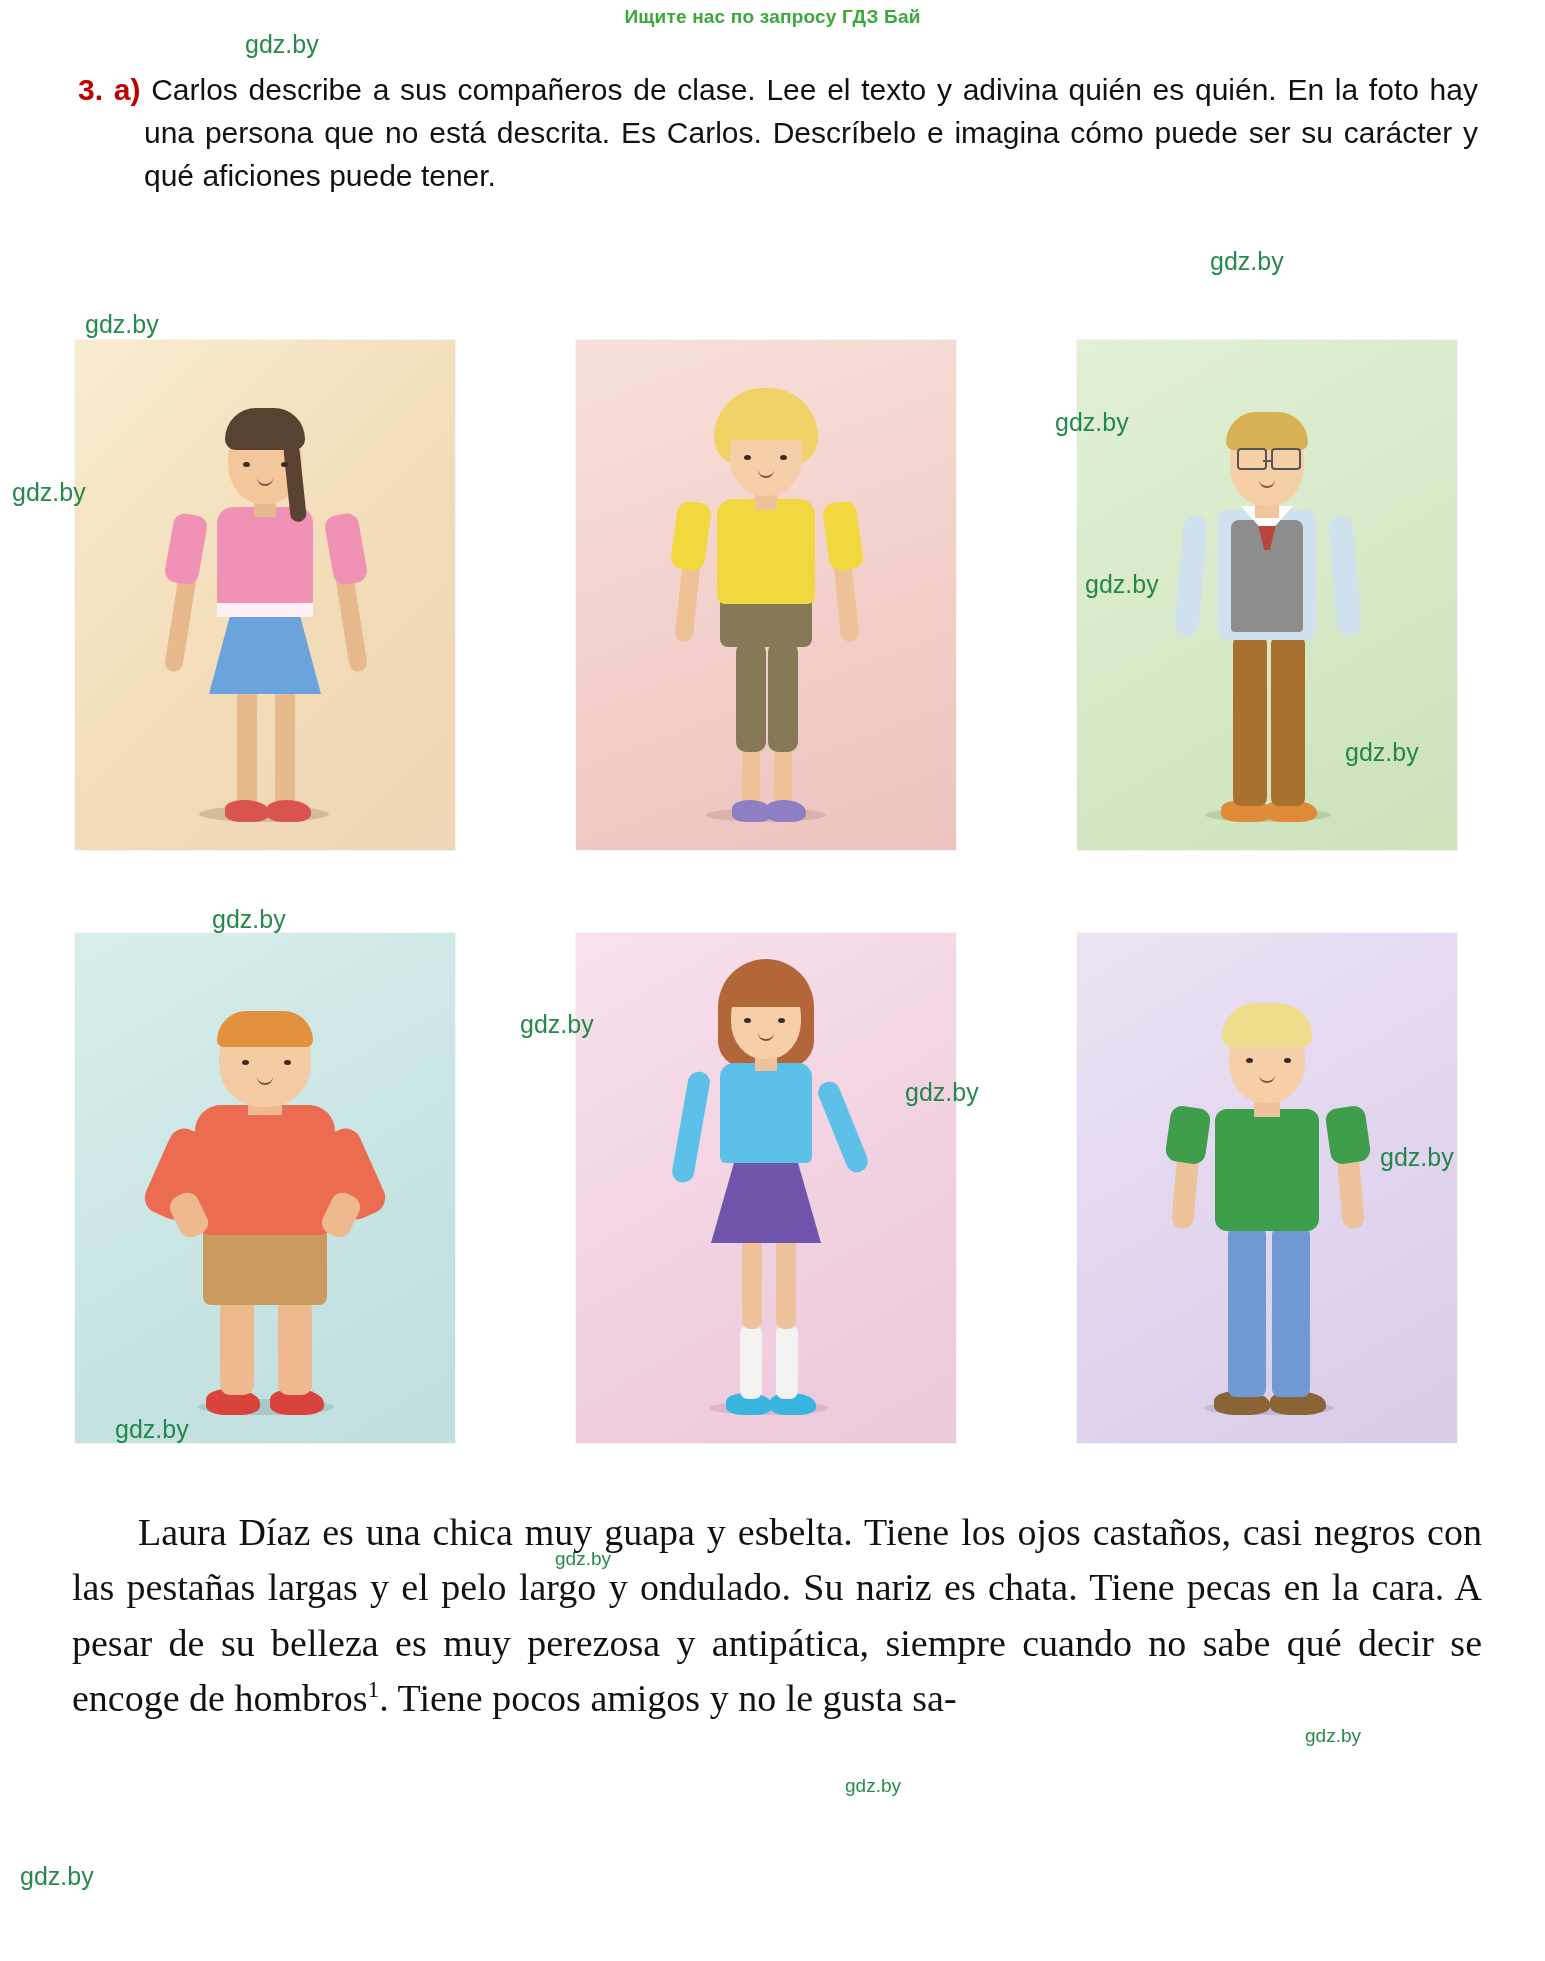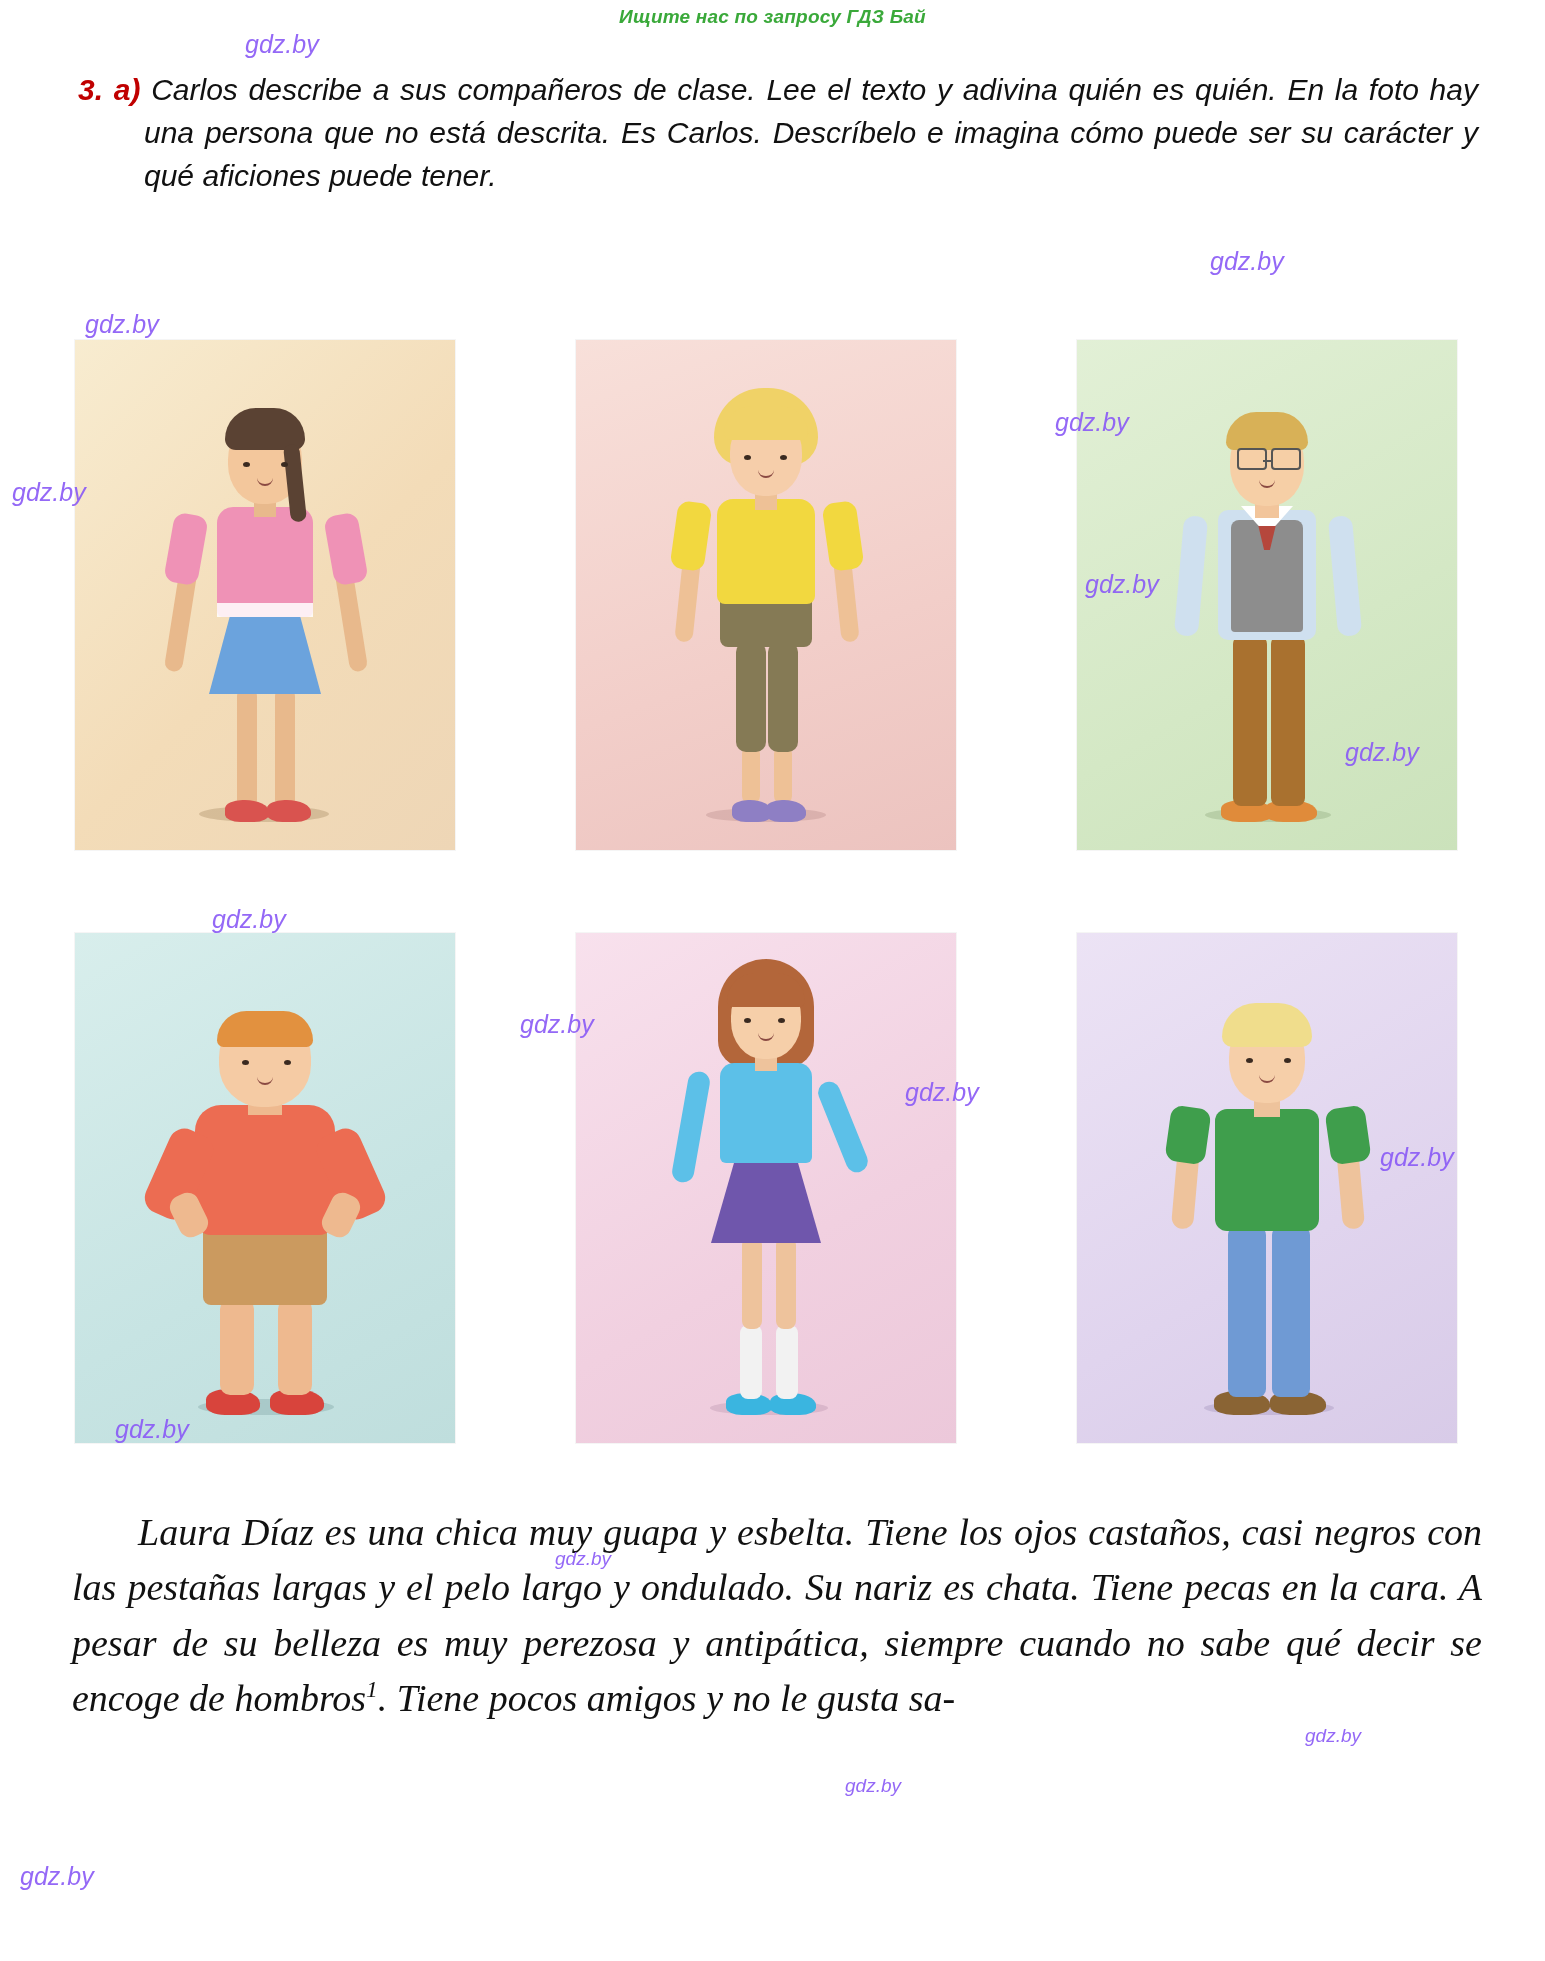--- a/index.html
+++ b/index.html
@@ -18,7 +18,6 @@
     position: relative;
     width: 1545px;
     height: 1454px;
-    font-style: italic;
   }
 
   

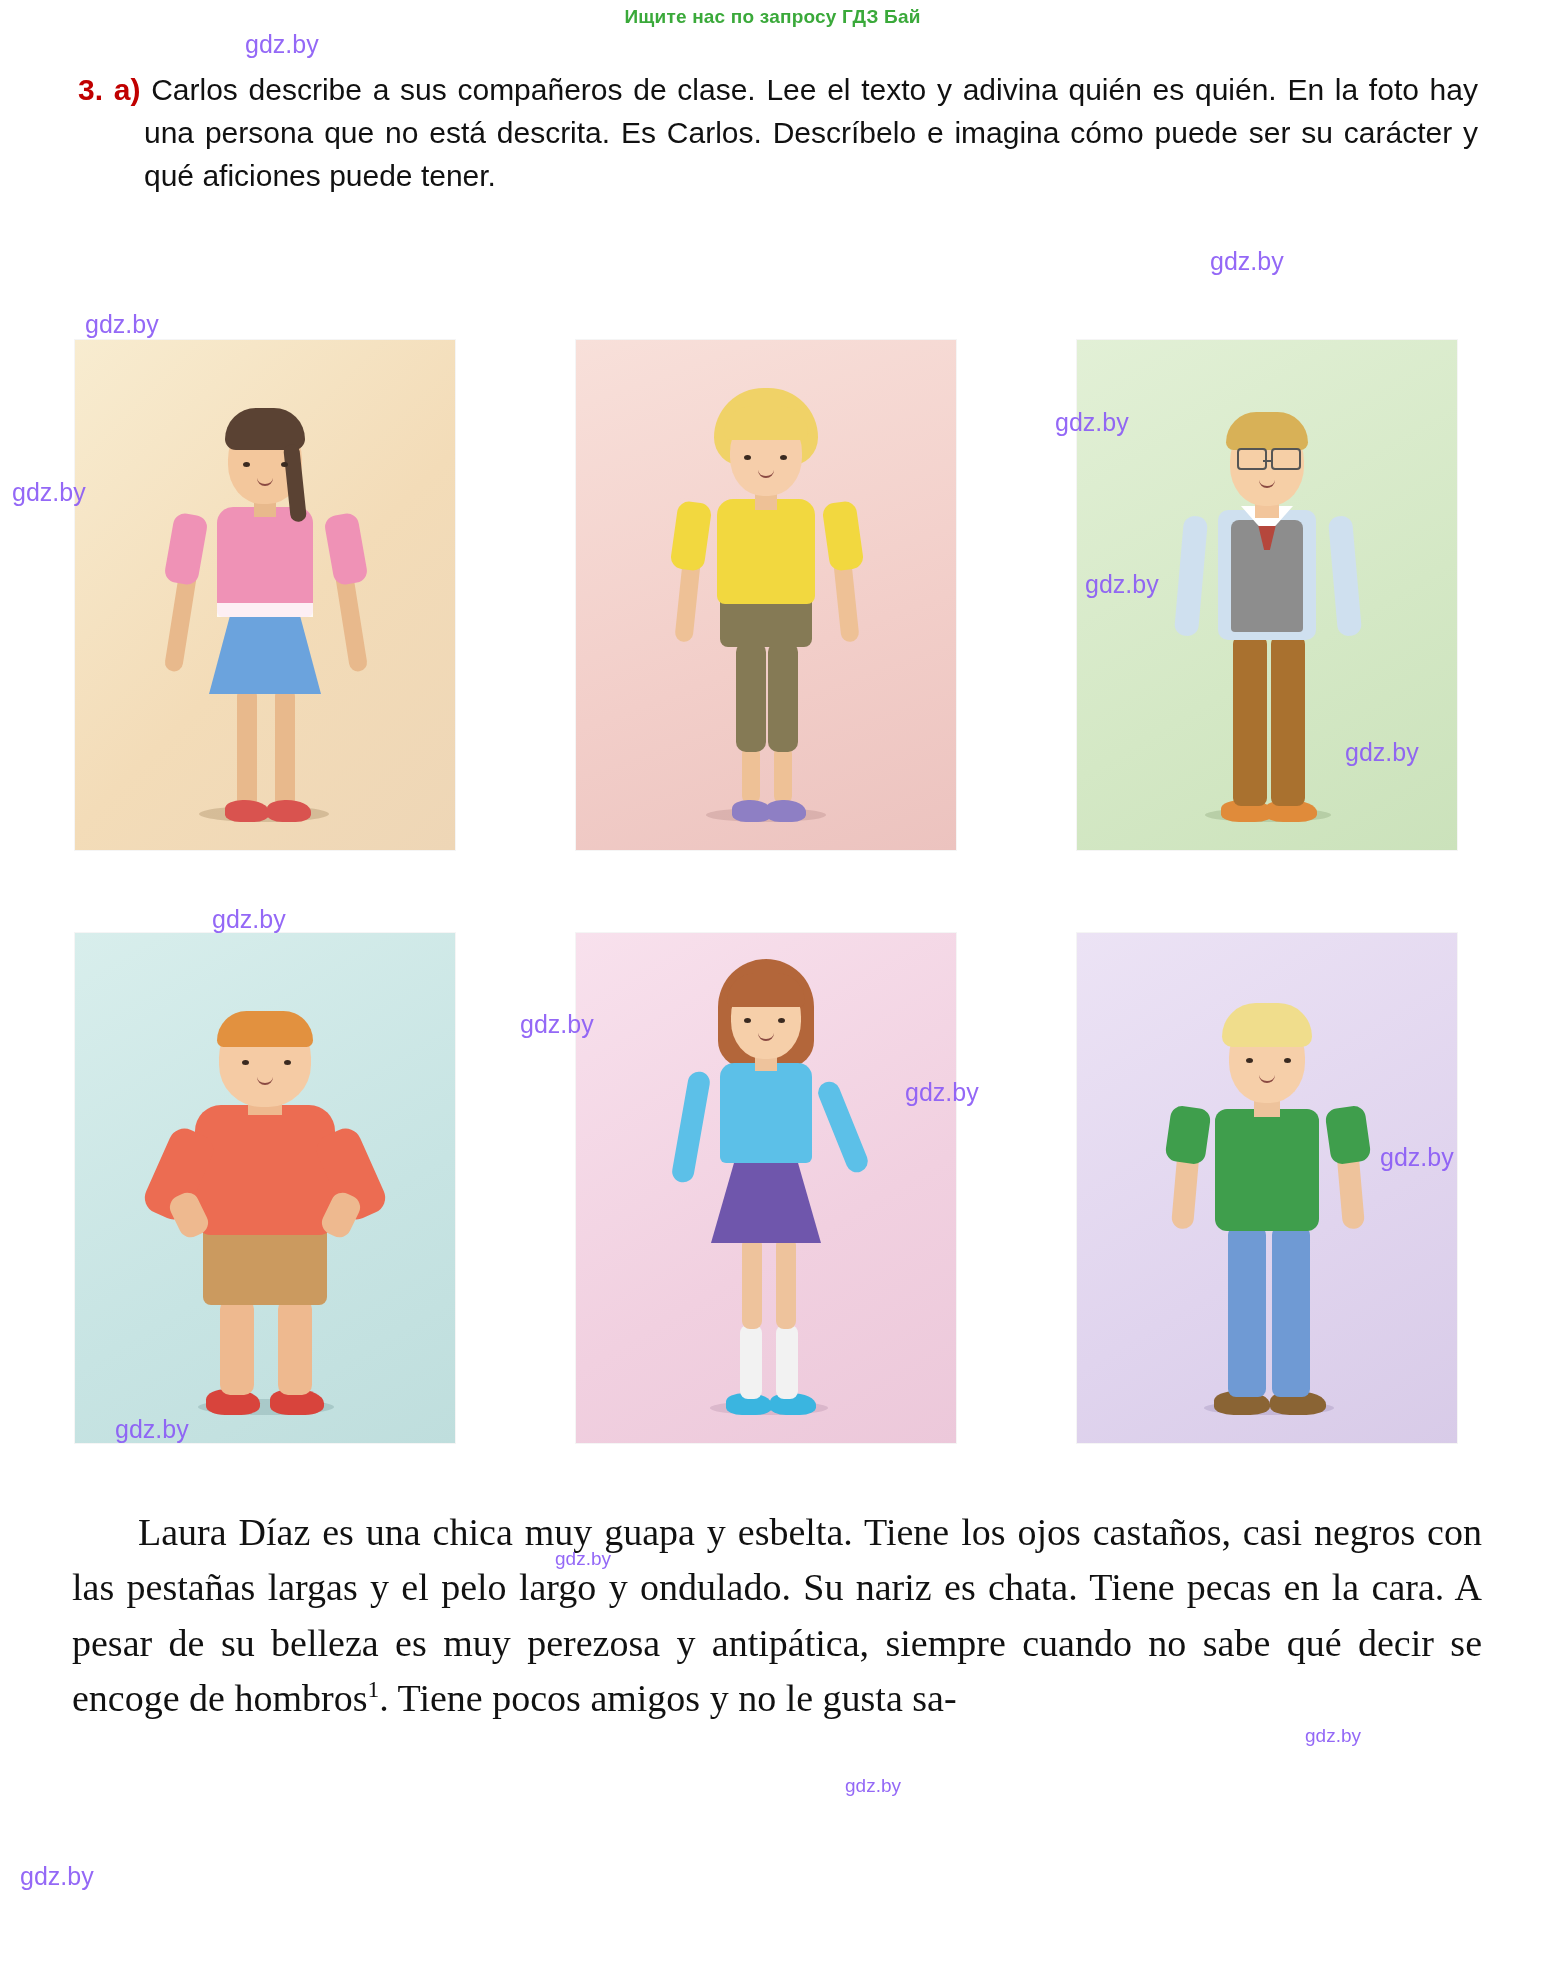--- a/index.html
+++ b/index.html
@@ -36,7 +36,7 @@
   
   .wm {
     position: absolute;
-    color: #8b5cf6;
+    color: #15803d;
     font-family: "Liberation Sans", sans-serif;
     font-size: 25px;
     white-space: nowrap;

